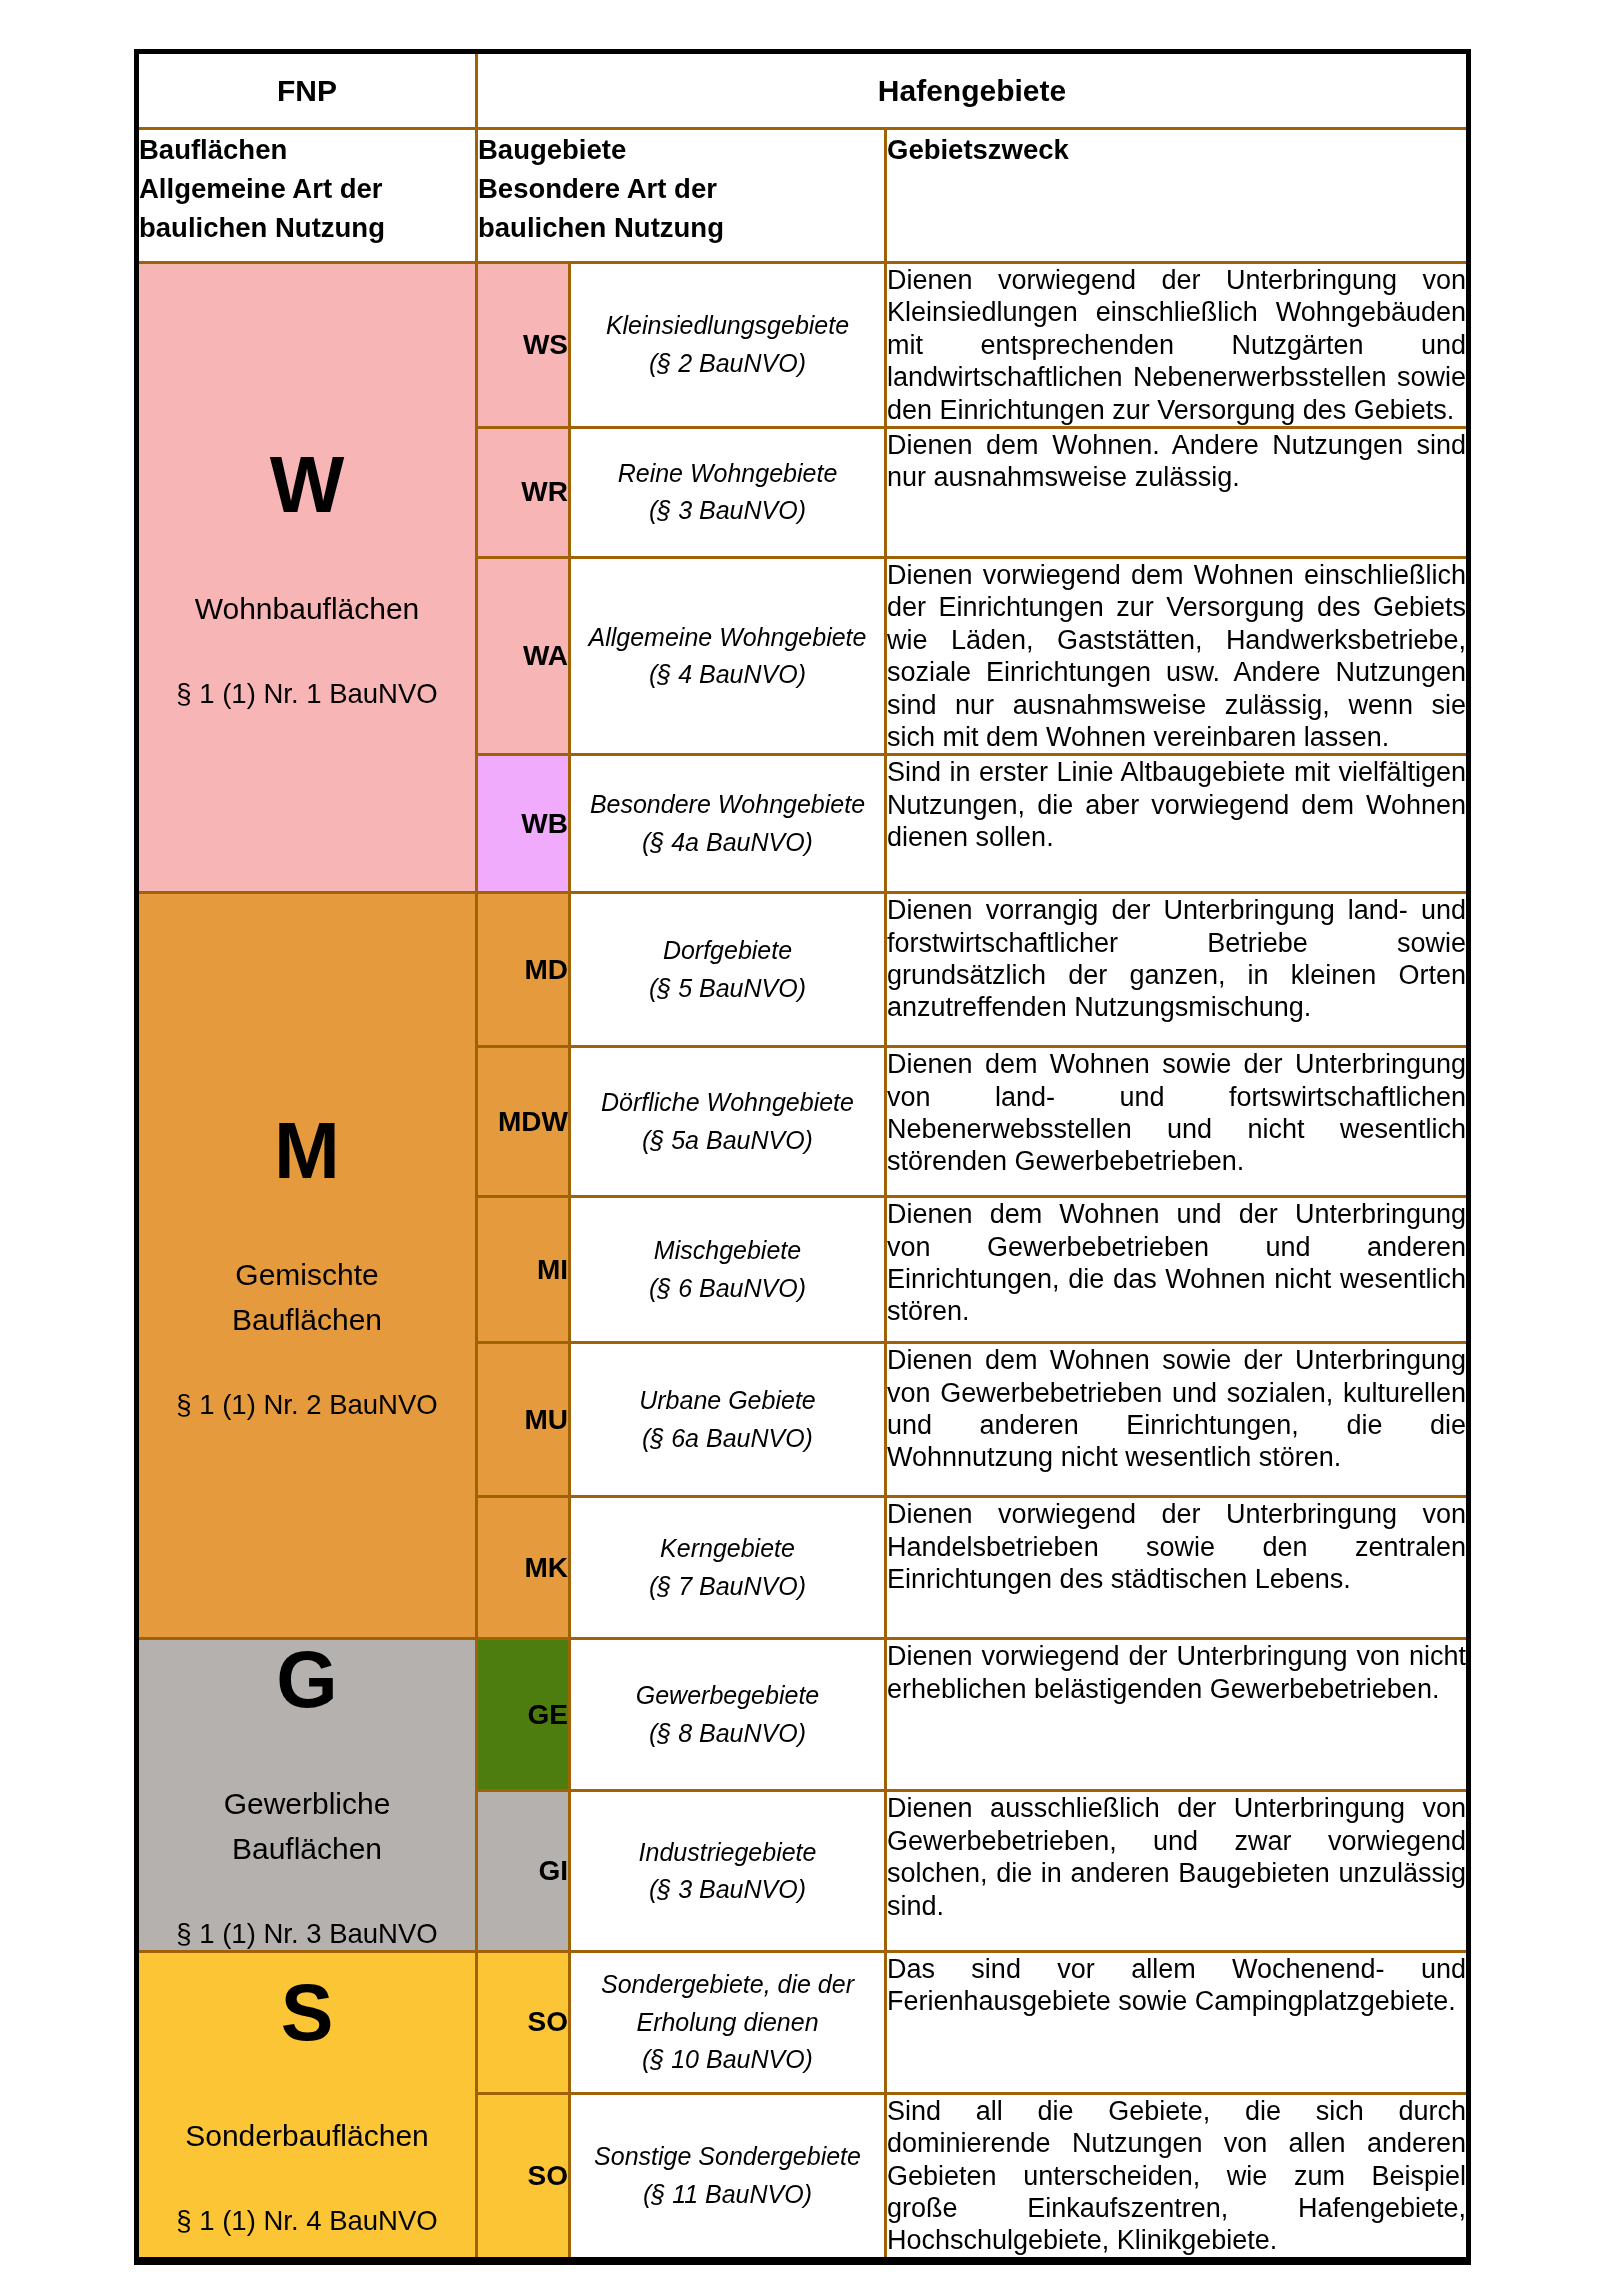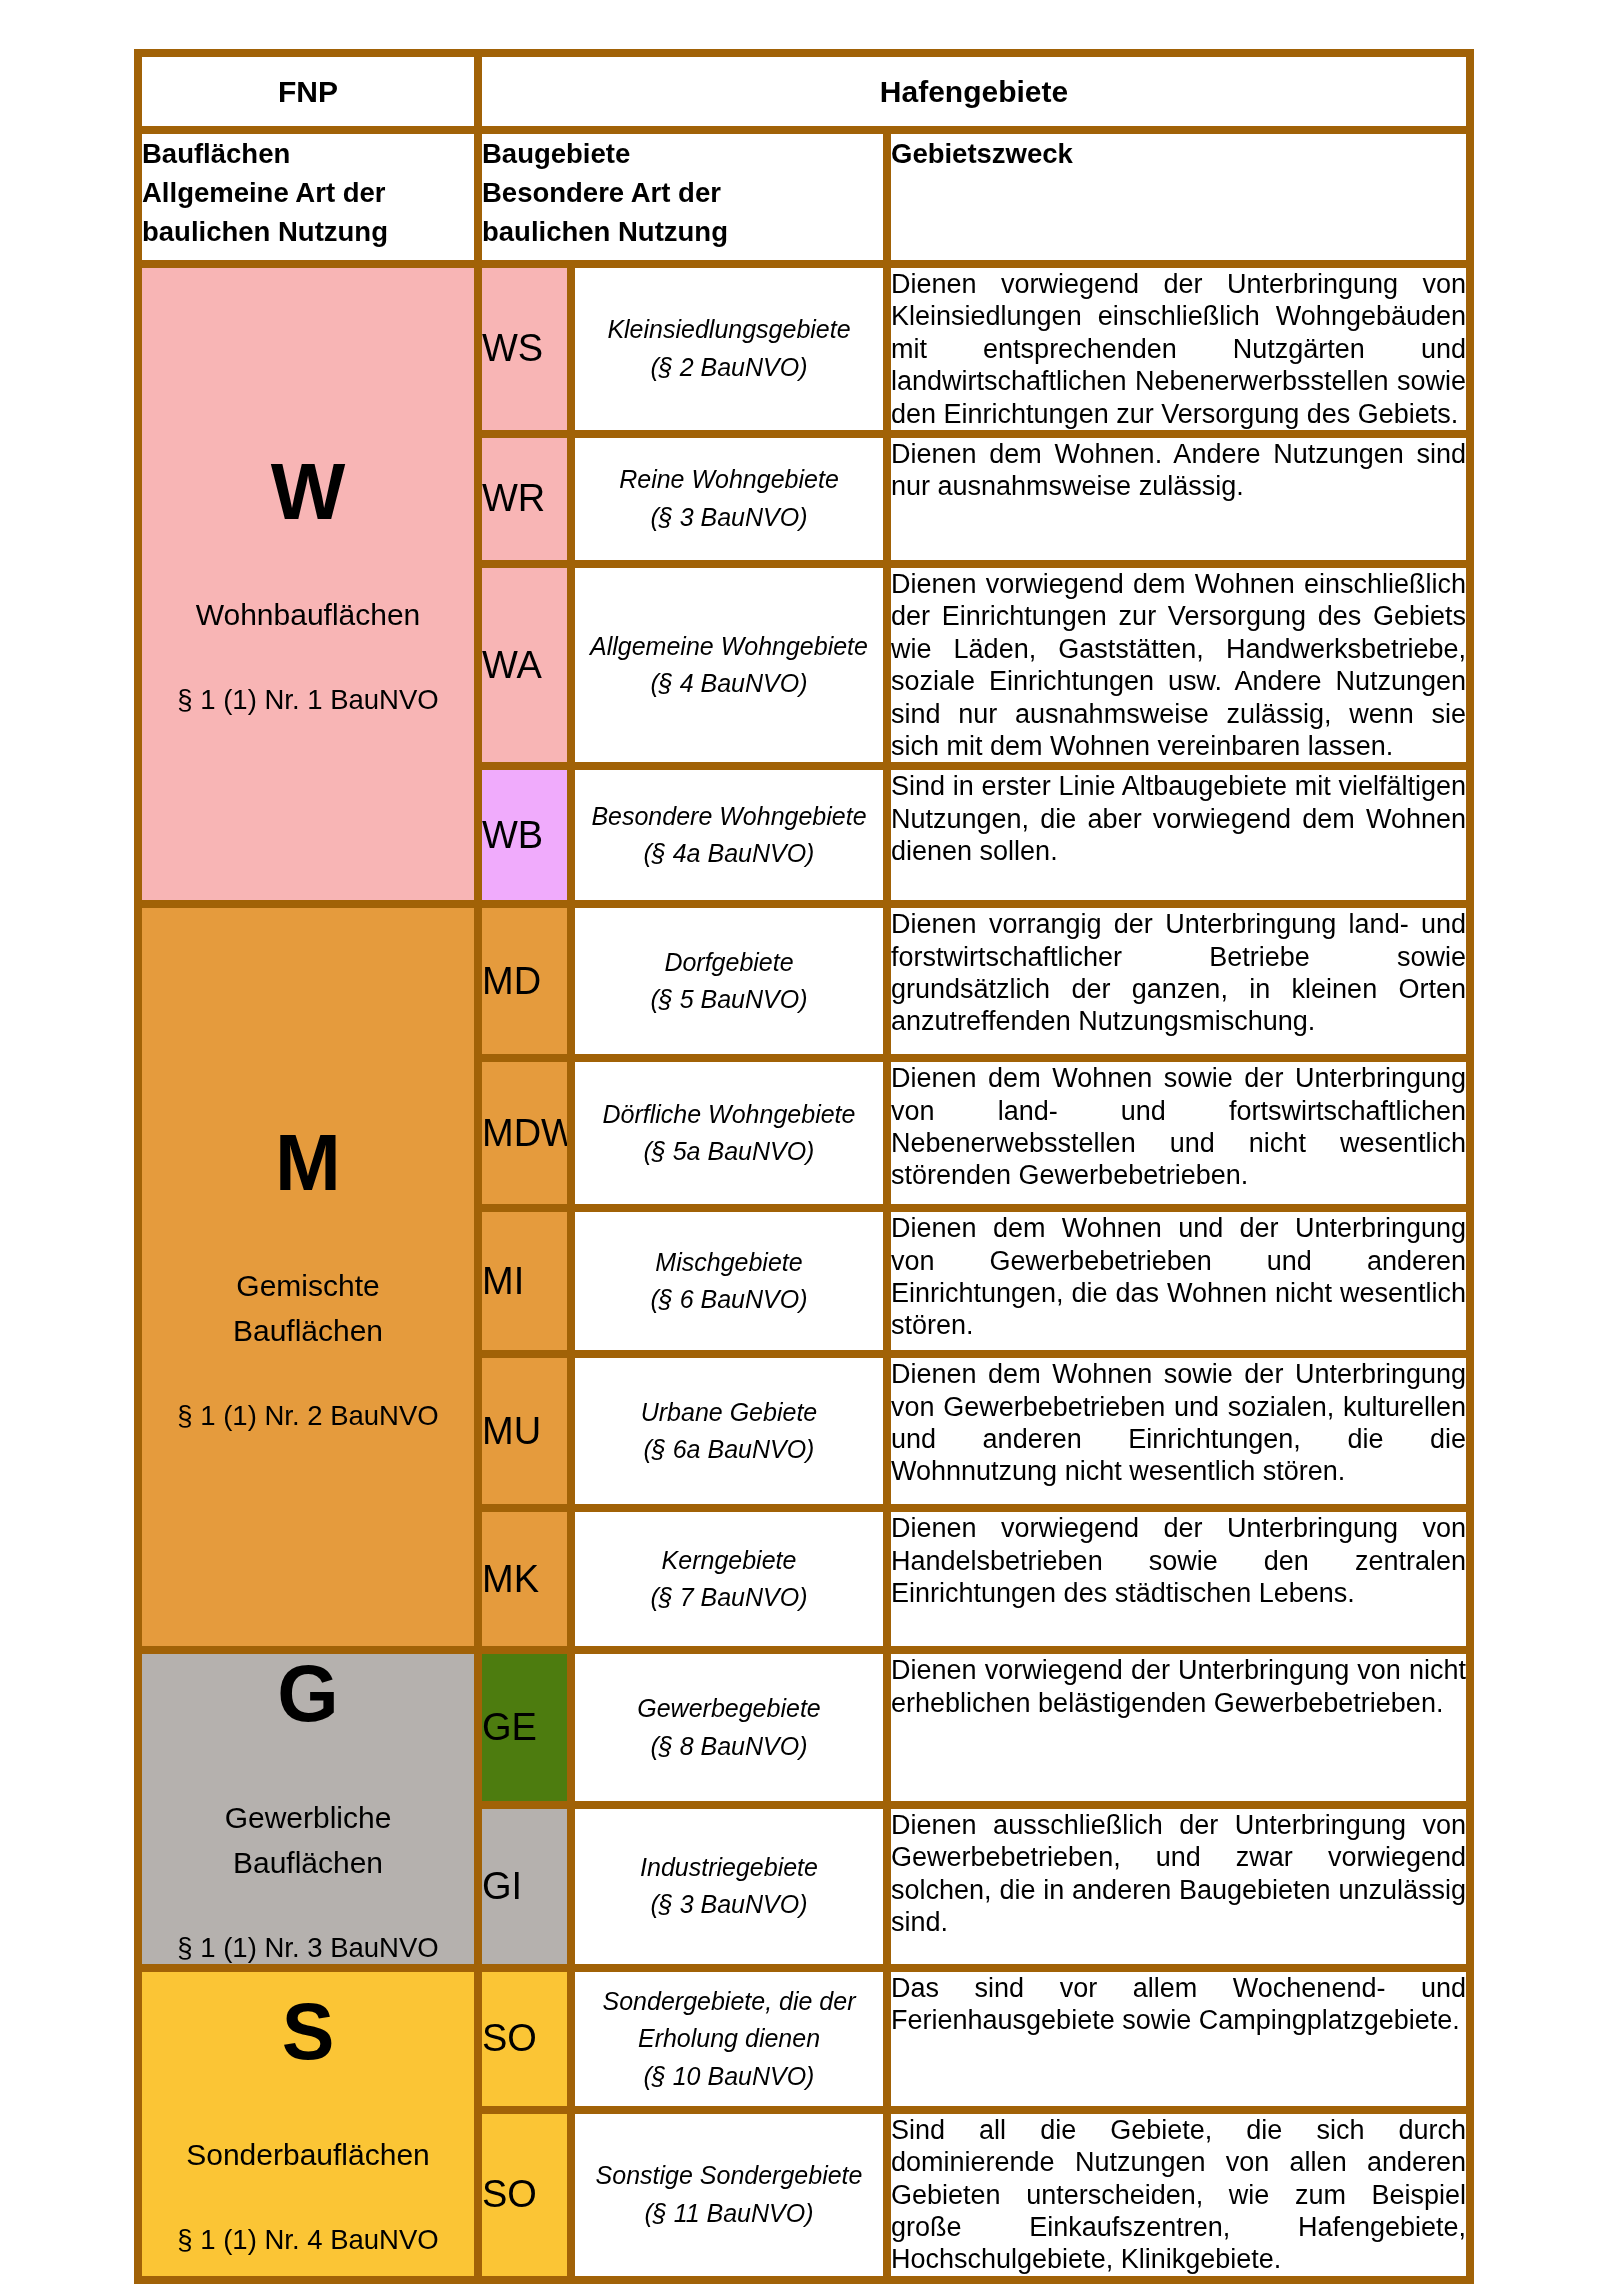--- a/index.html
+++ b/index.html
@@ -29,7 +29,7 @@
     border-bottom-width: 8px;
   }
   table.nutzung td {
-    border: 8px solid #a16207;
+    border: 3px solid #a16207;
     padding: 0;
     overflow: hidden;
     margin-left: 6px;

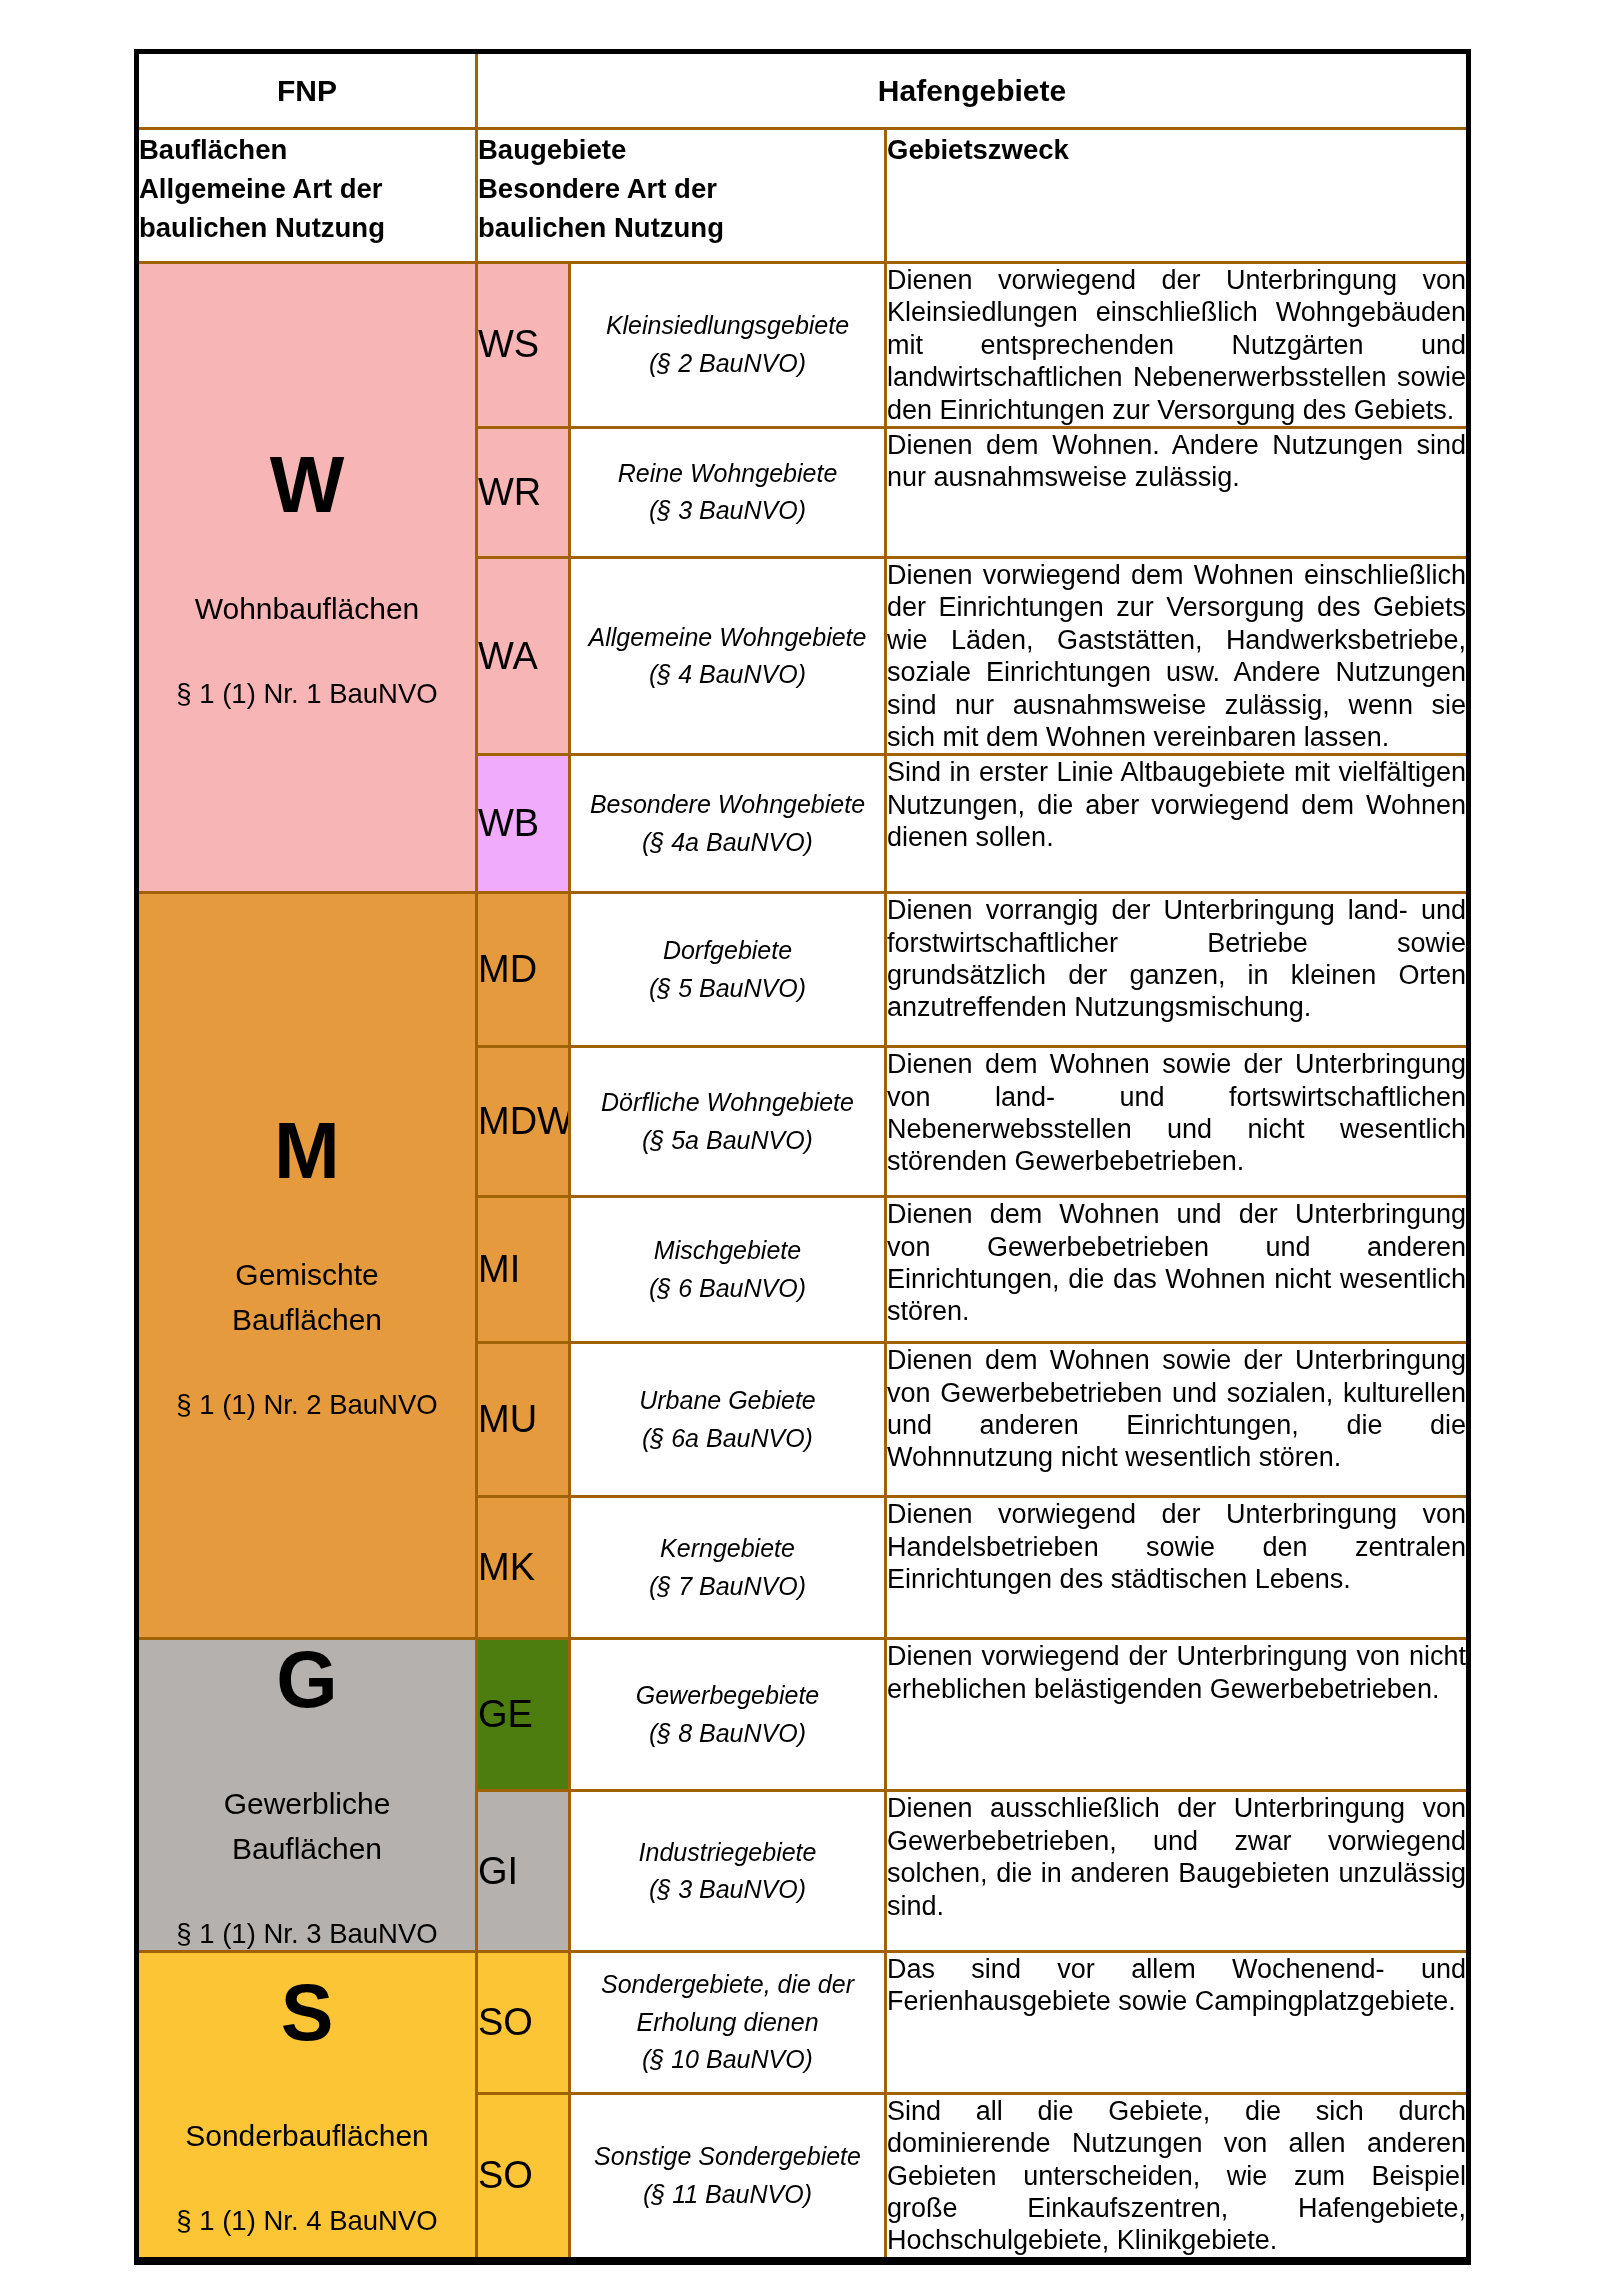--- a/index.html
+++ b/index.html
@@ -73,10 +73,10 @@
 
   
   td.code {
-    text-align: left;
+    text-align: right;
     vertical-align: middle;
-    font-weight: normal;
-    font-size: 38px;
+    font-weight: bold;
+    font-size: 28px;
   }
   
   td.label {

